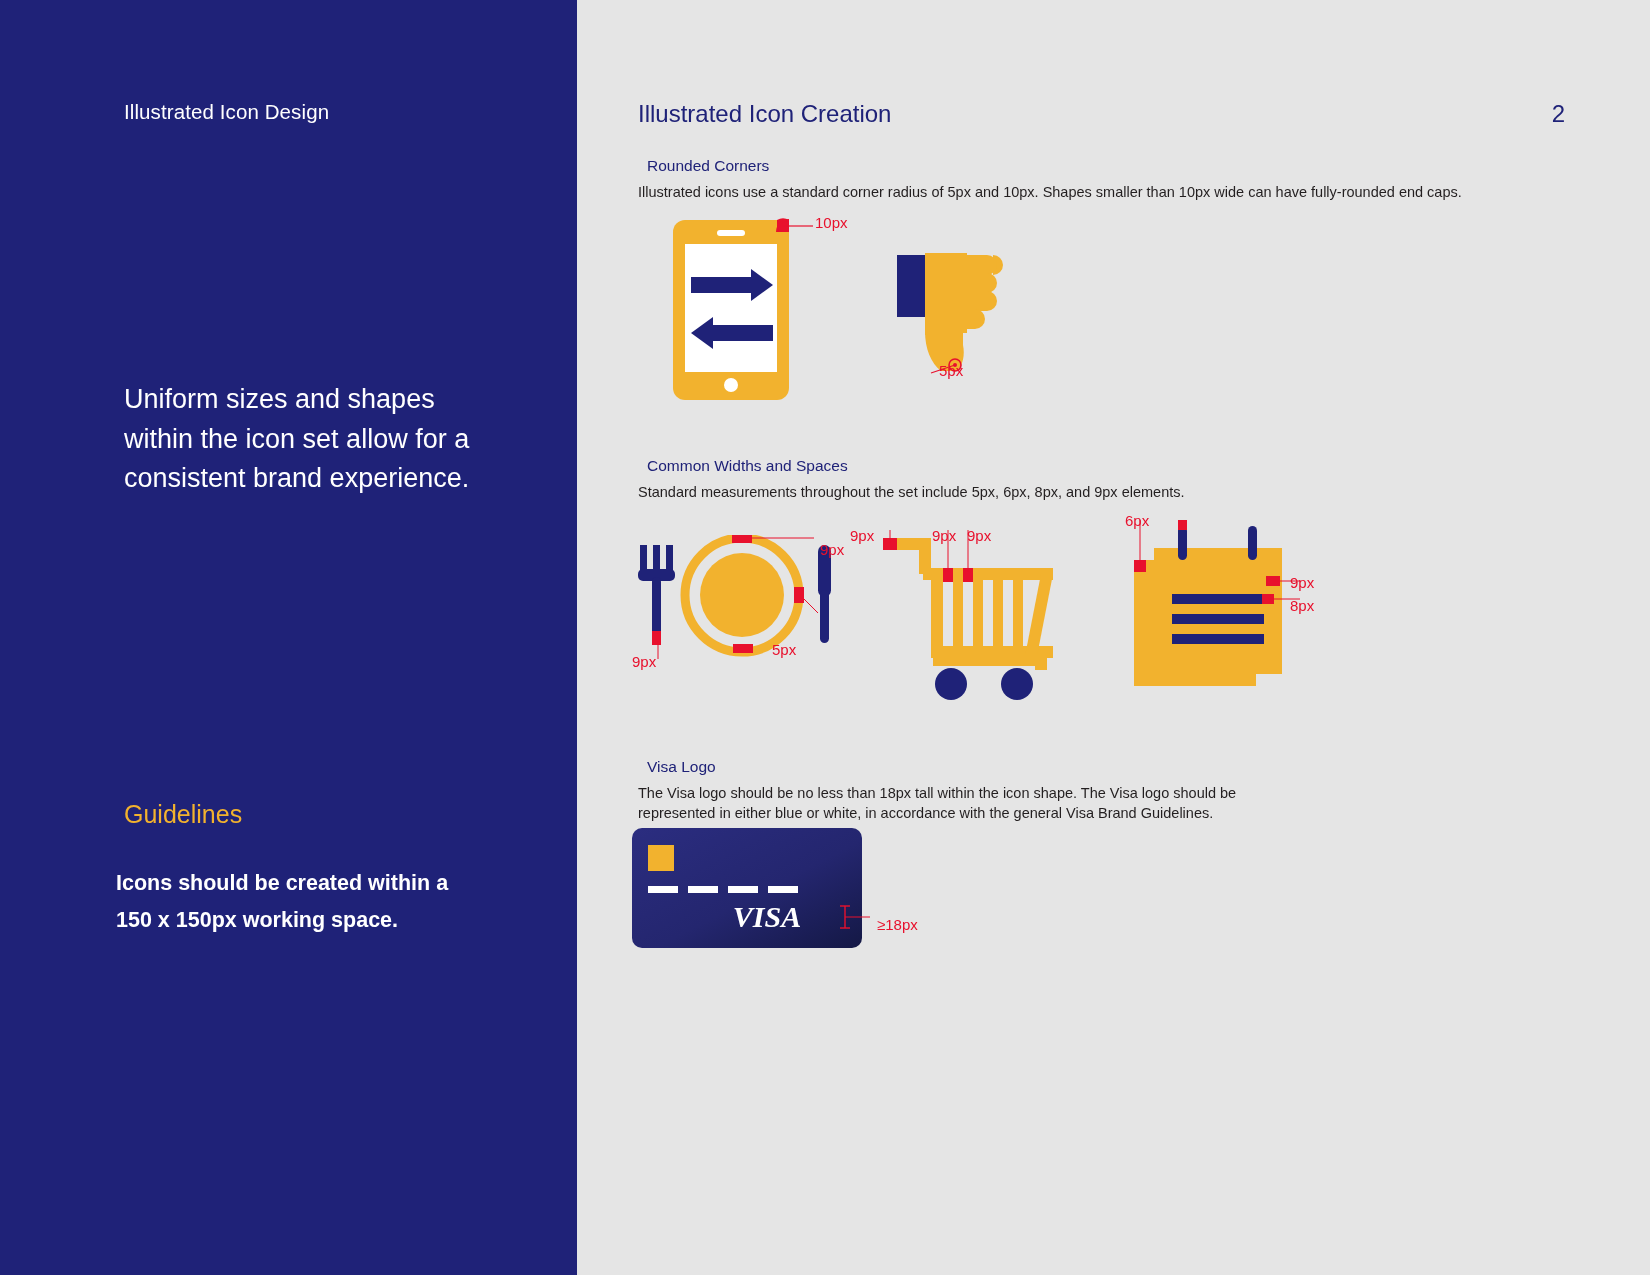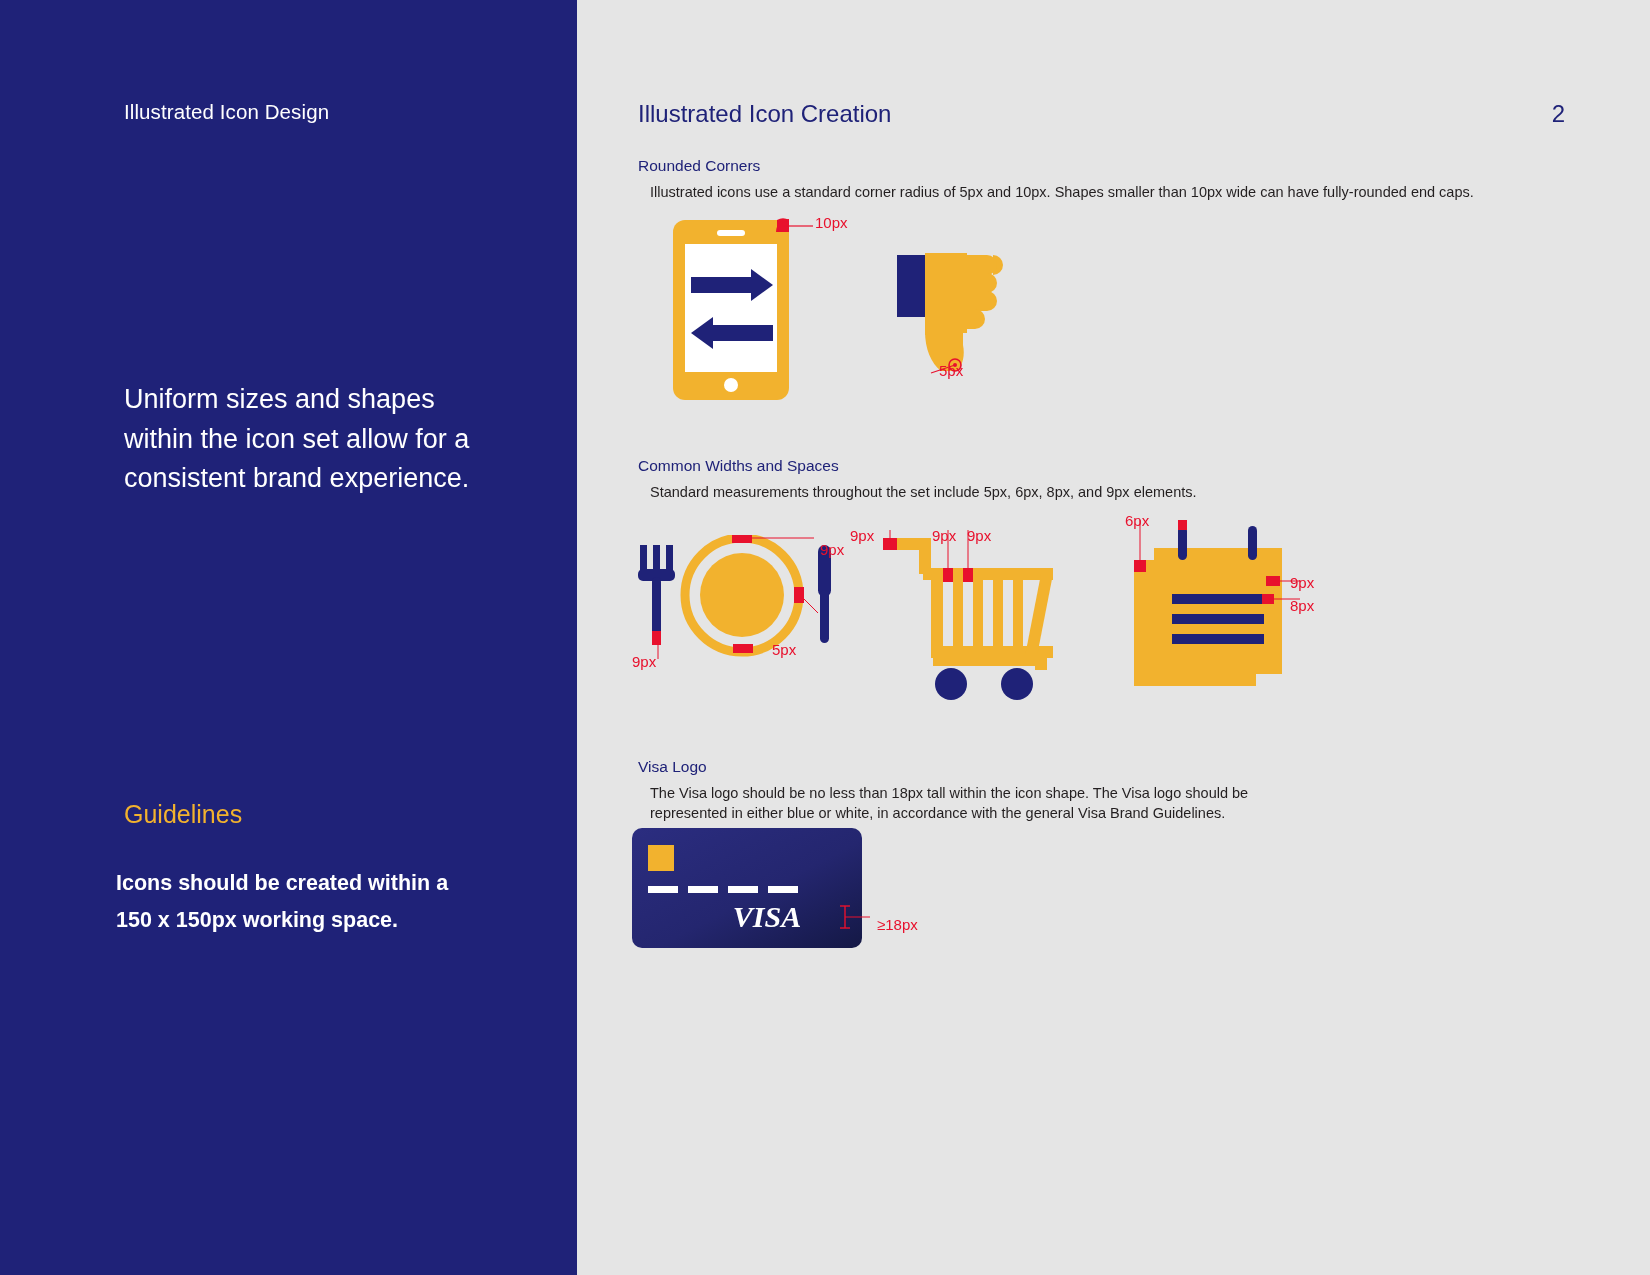--- a/index.html
+++ b/index.html
@@ -102,7 +102,7 @@
   }
   .sec-title {
     position: absolute;
-    left: 61px;
+    left: 70px;
     font-size: 15.5px;
     color: #1f2278;
     font-weight: 400;

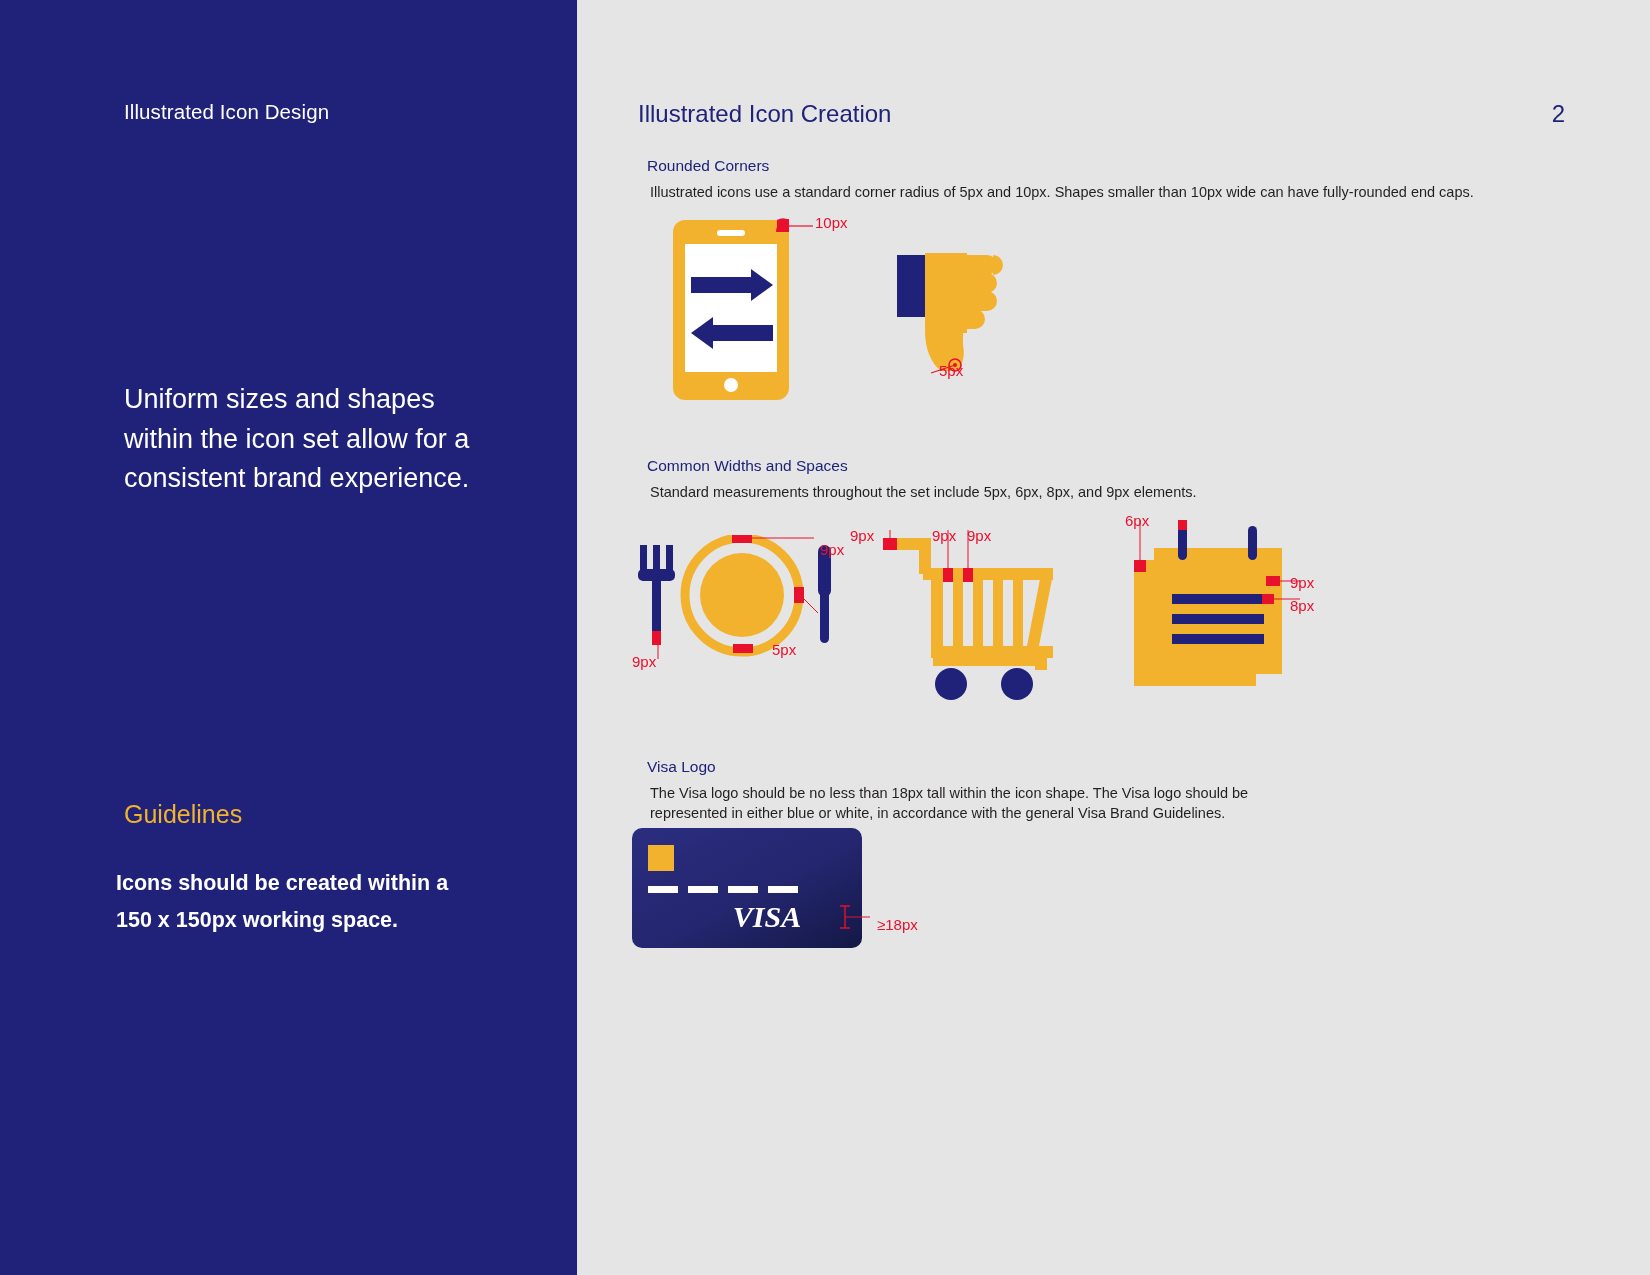--- a/index.html
+++ b/index.html
@@ -109,7 +109,7 @@
   }
   .sec-body {
     position: absolute;
-    left: 73px;
+    left: 61px;
     font-size: 14.5px;
     line-height: 20px;
     color: #231f20;

